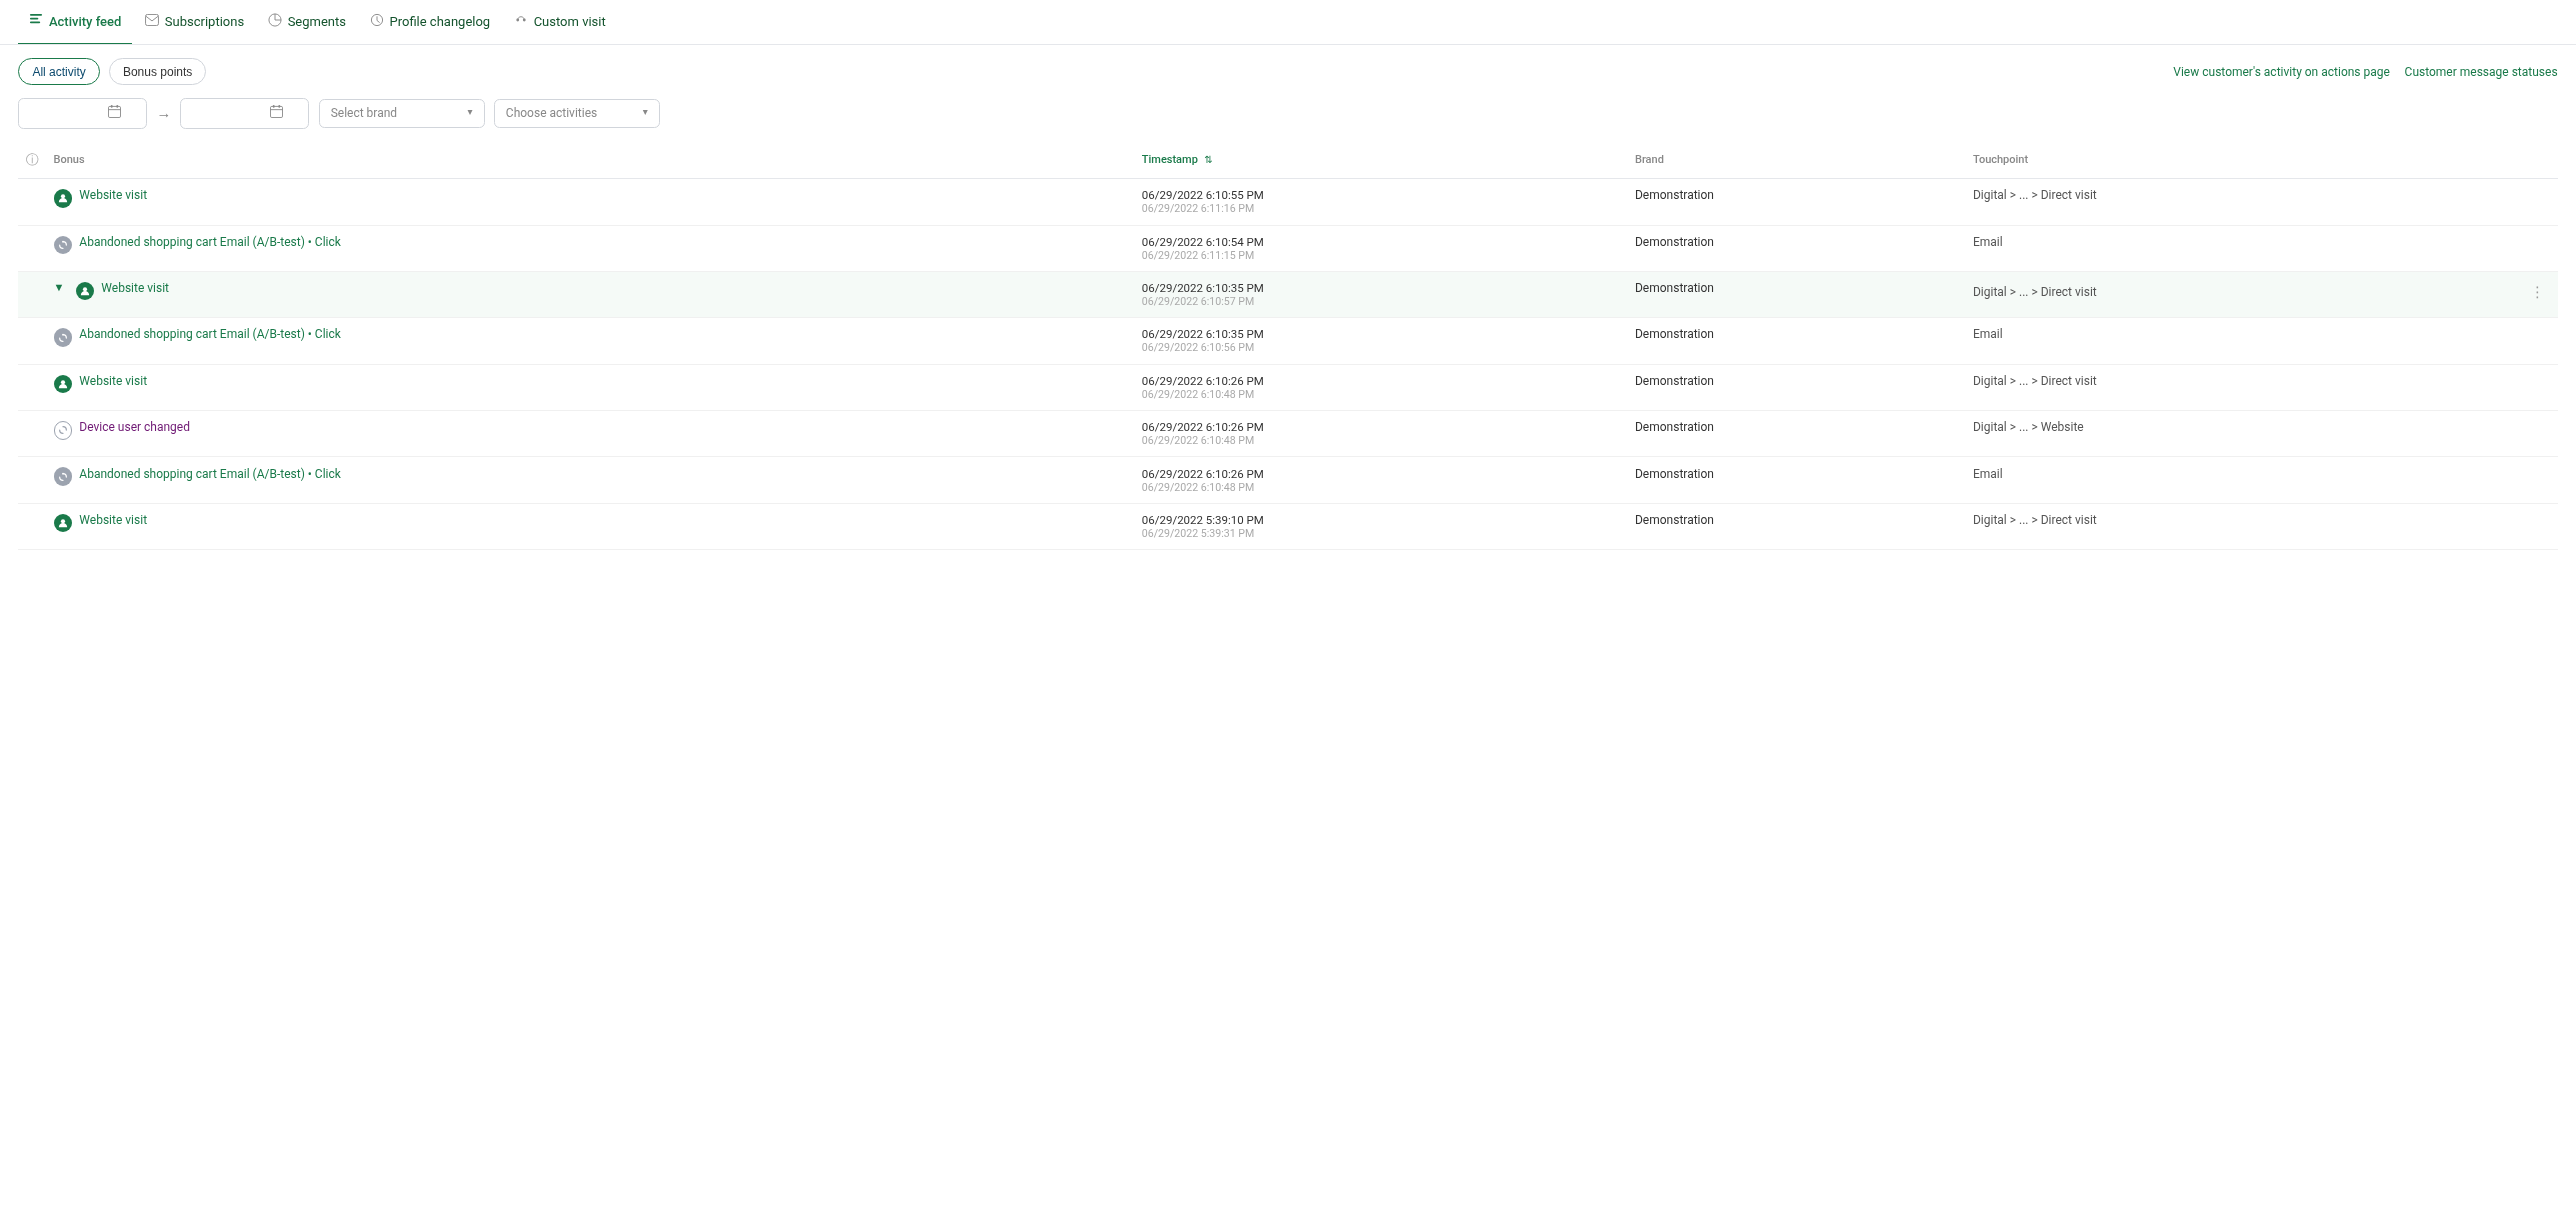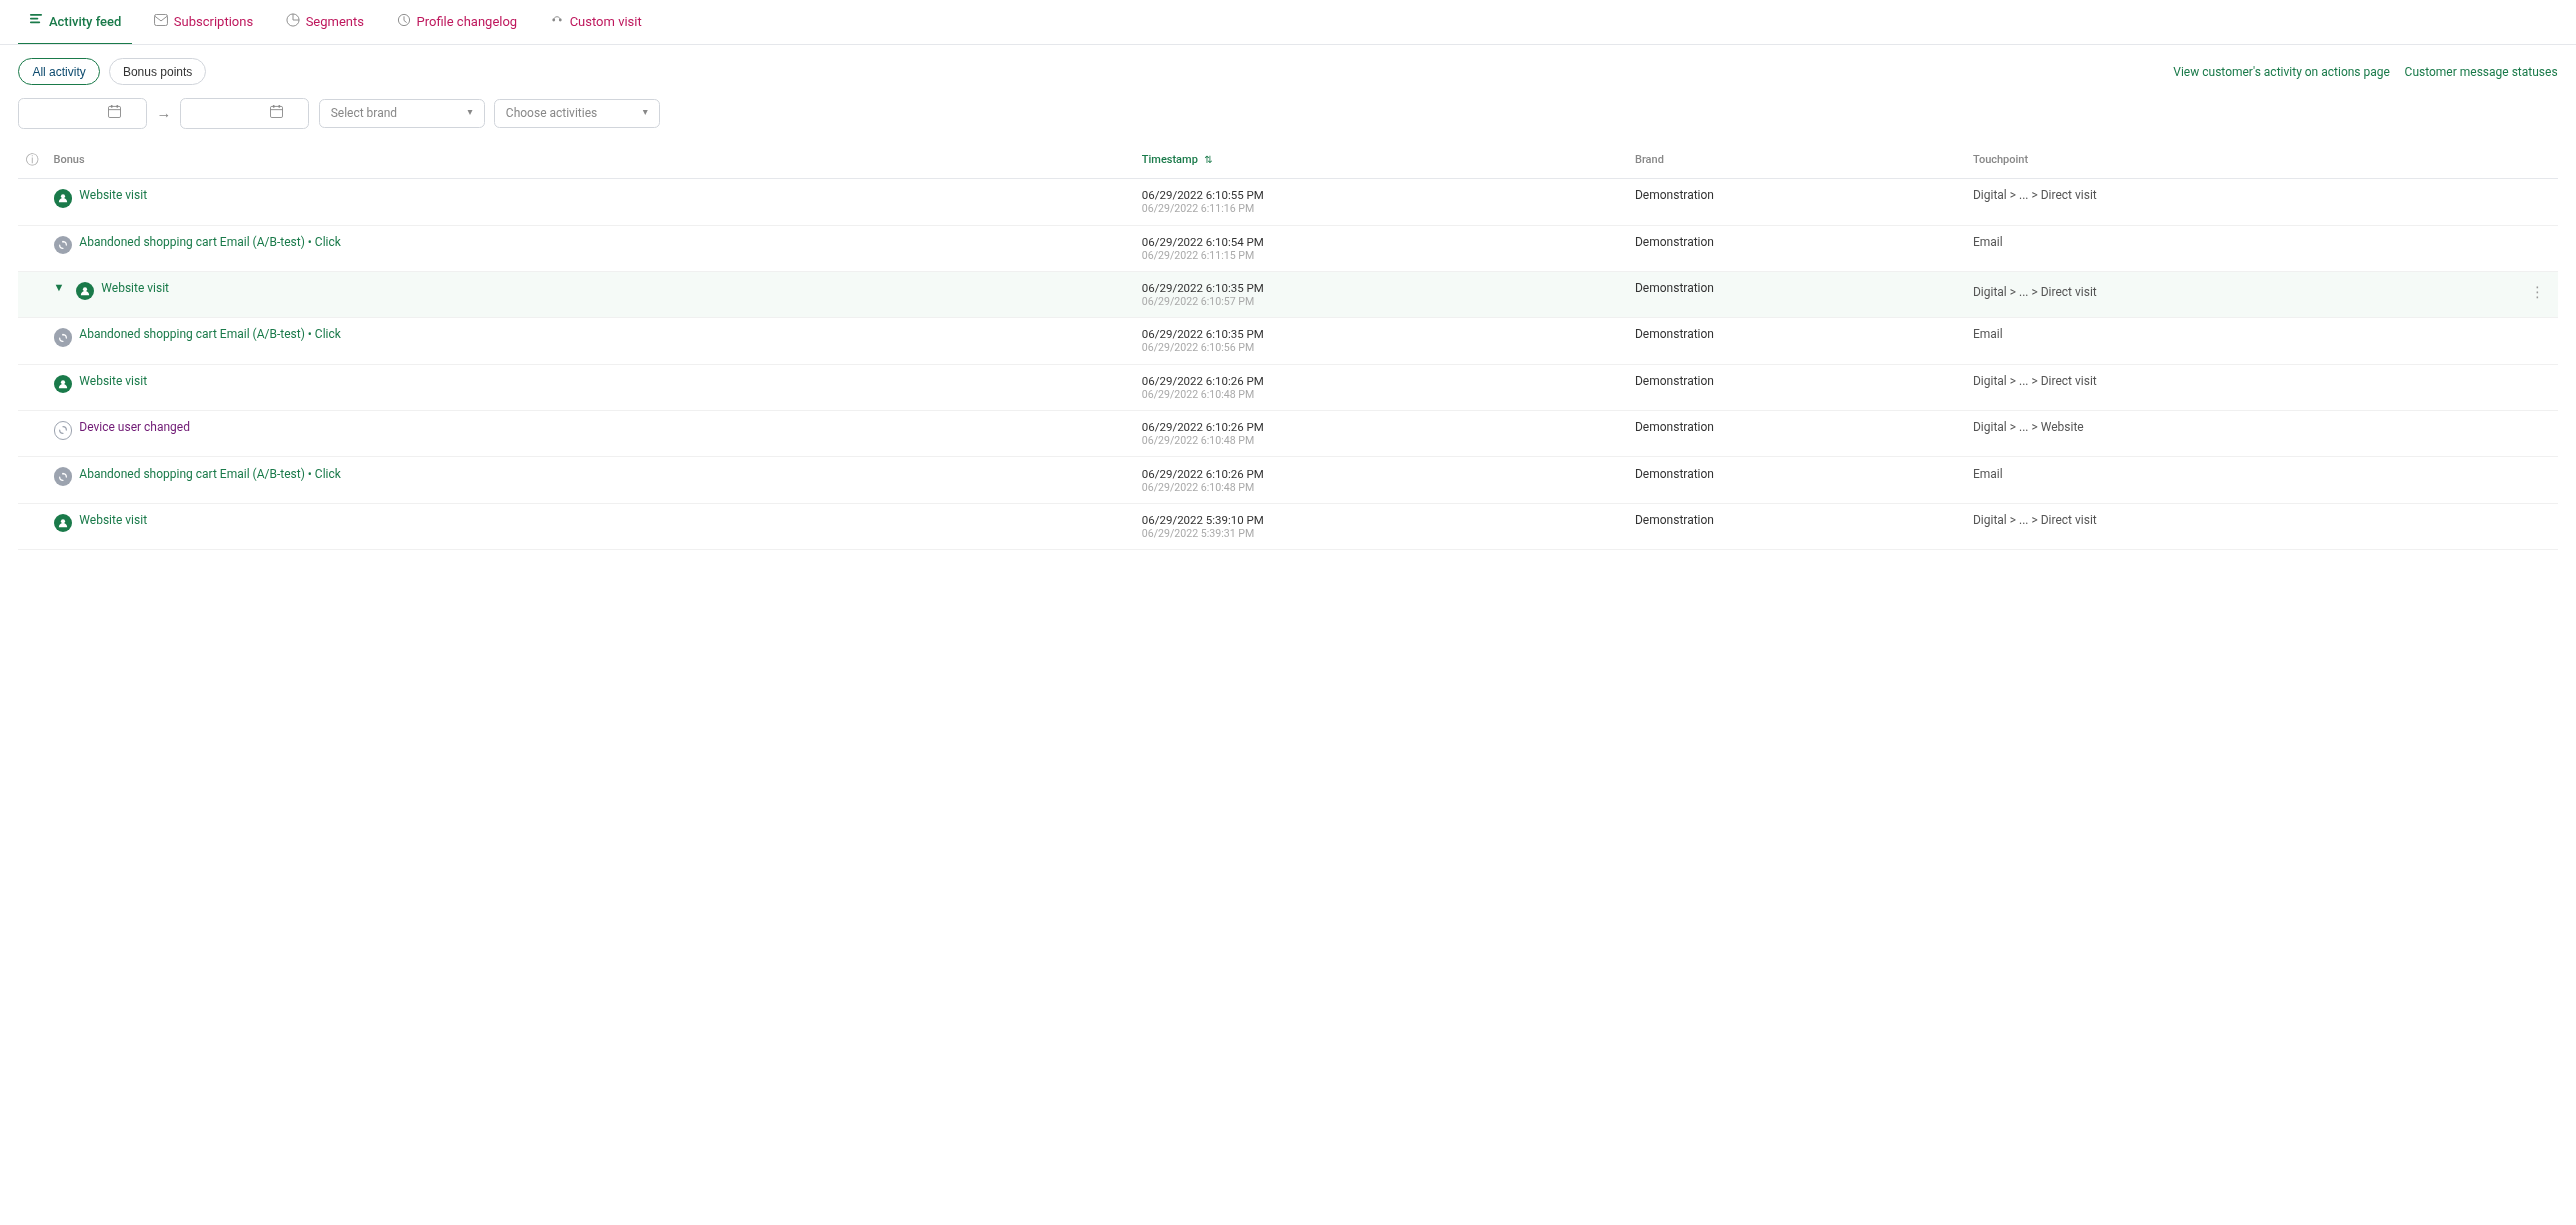--- a/index.html
+++ b/index.html
@@ -8,7 +8,7 @@
     .app-container { width: 100%; min-height: 100vh; background: #fff; }
 
     
-    .nav-tabs { display: flex; align-items: center; border-bottom: 0.9px solid #e5e7eb; padding: 0 18.4px; gap: 11px; }
+    .nav-tabs { display: flex; align-items: center; border-bottom: 0.9px solid #e5e7eb; padding: 0 18.4px; gap: 2px; }
     .nav-tab { display: flex; align-items: center; gap: 5.5px; padding: 13px 11px; font-size: 13px; color: #be185d; cursor: pointer; border-bottom: 1.8px solid transparent; white-space: nowrap; }
     .nav-tab.active { color: #1a7a4a; border-bottom: 1.8px solid #1a7a4a; font-weight: 500; }
     .tab-icon { font-size: 12px; }

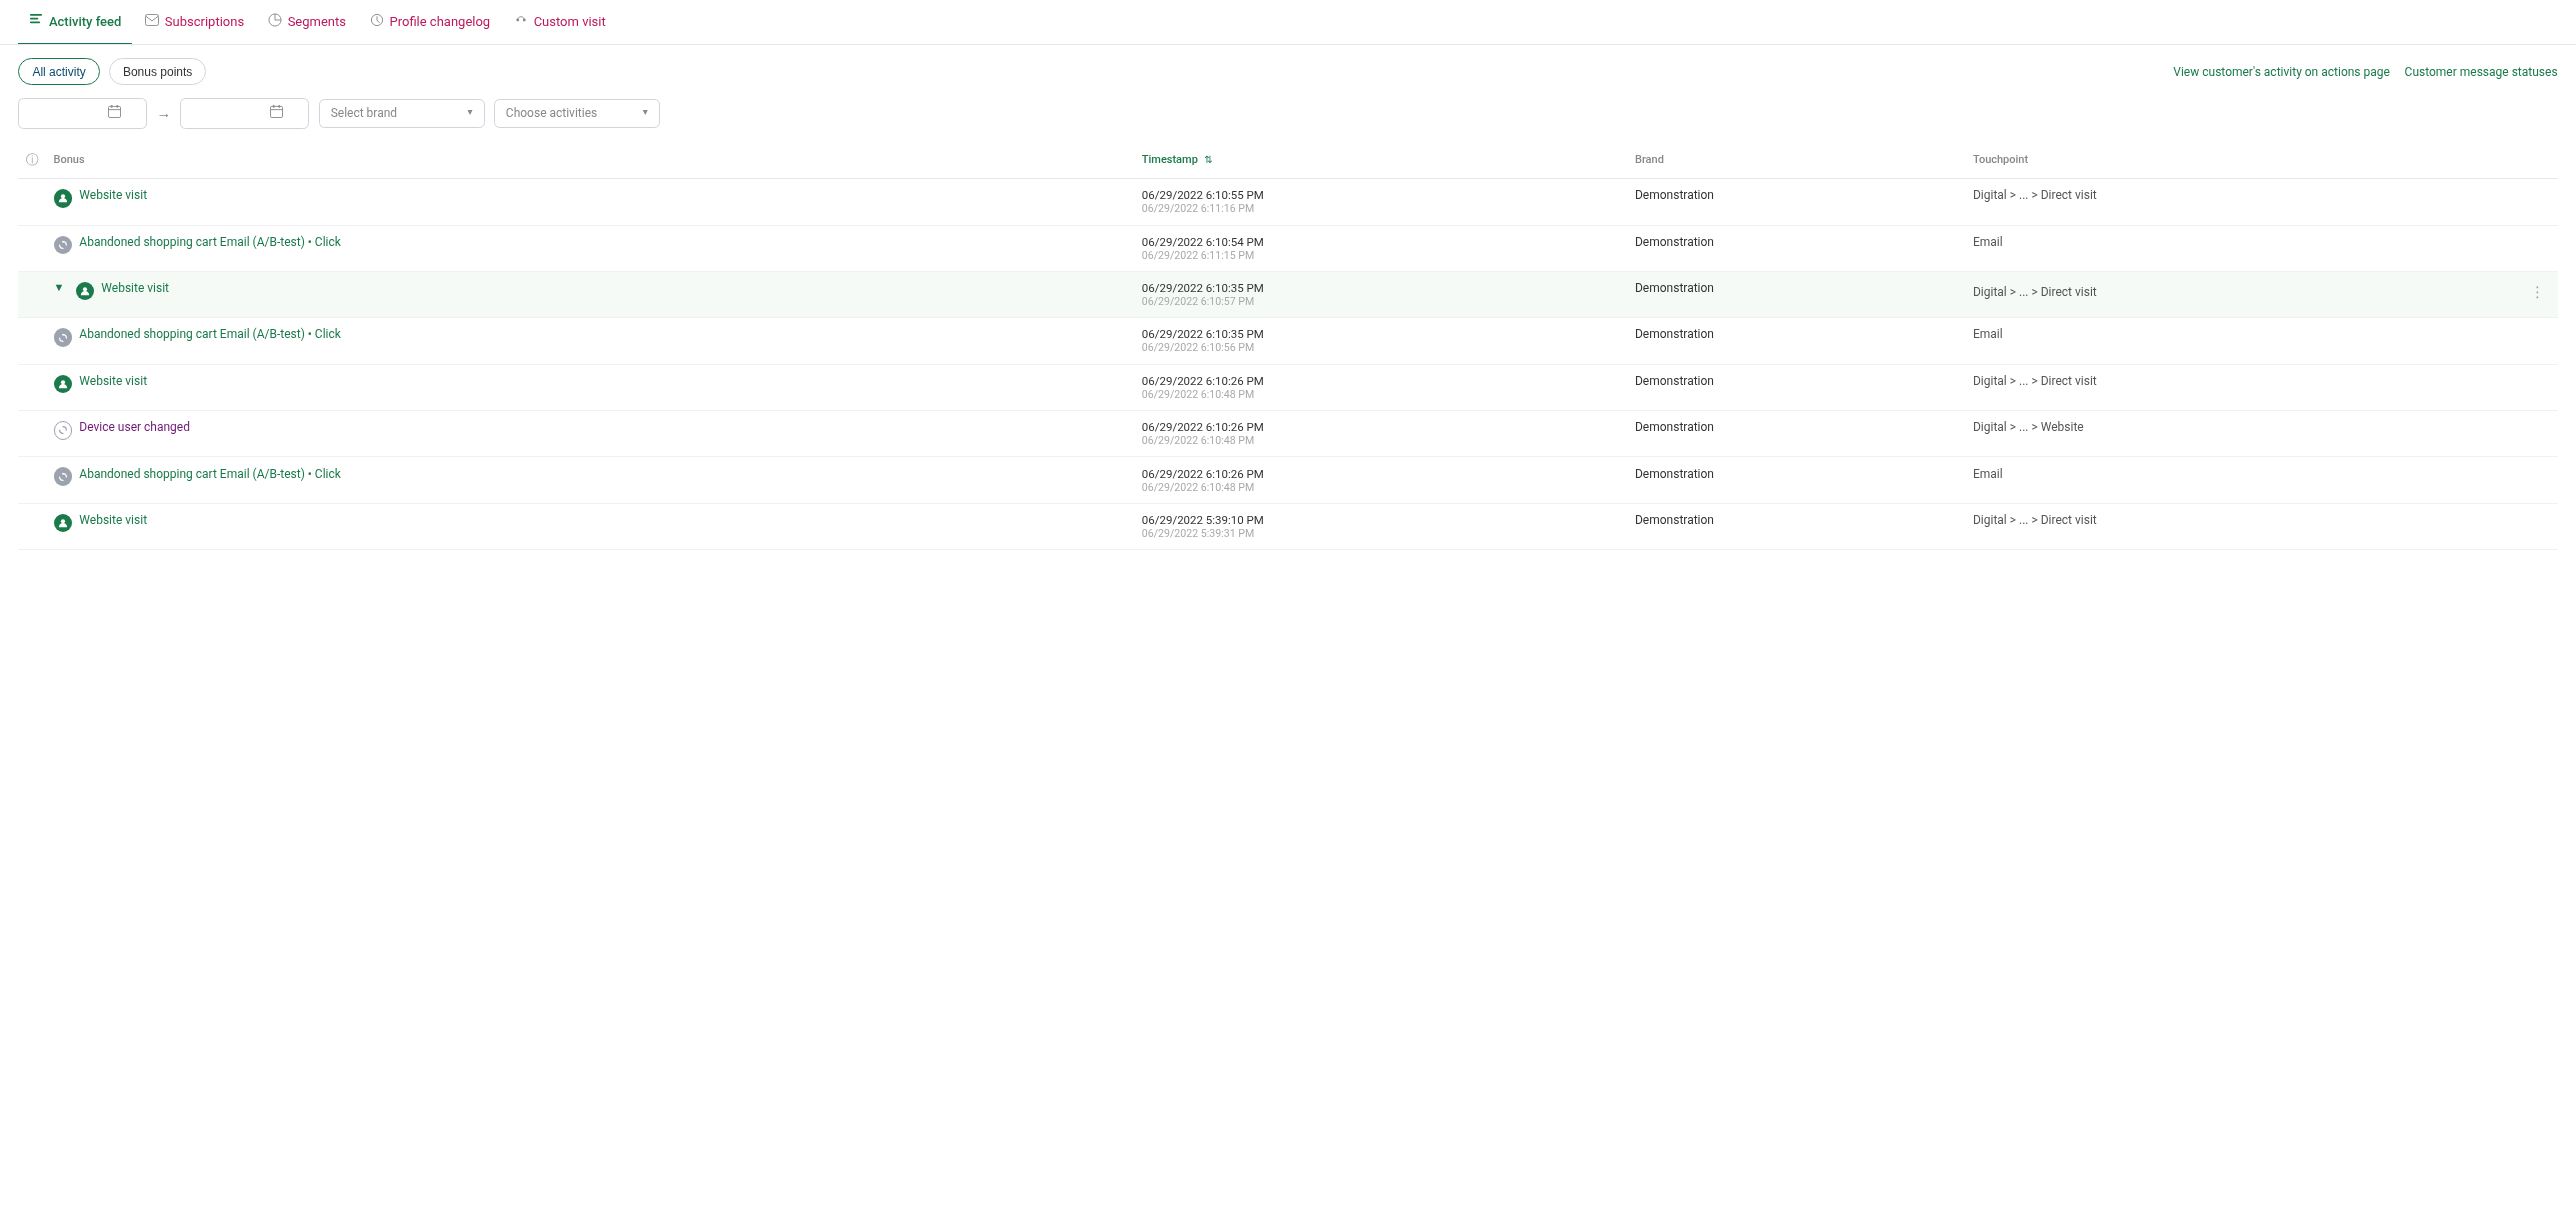--- a/index.html
+++ b/index.html
@@ -9,7 +9,7 @@
 
     
     .nav-tabs { display: flex; align-items: center; border-bottom: 0.9px solid #e5e7eb; padding: 0 18.4px; gap: 2px; }
-    .nav-tab { display: flex; align-items: center; gap: 5.5px; padding: 13px 11px; font-size: 13px; color: #be185d; cursor: pointer; border-bottom: 1.8px solid transparent; white-space: nowrap; }
+    .nav-tab { display: flex; align-items: center; gap: 5.5px; padding: 13px 11px; font-size: 13px; color: #14532d; cursor: pointer; border-bottom: 1.8px solid transparent; white-space: nowrap; }
     .nav-tab.active { color: #1a7a4a; border-bottom: 1.8px solid #1a7a4a; font-weight: 500; }
     .tab-icon { font-size: 12px; }
 

